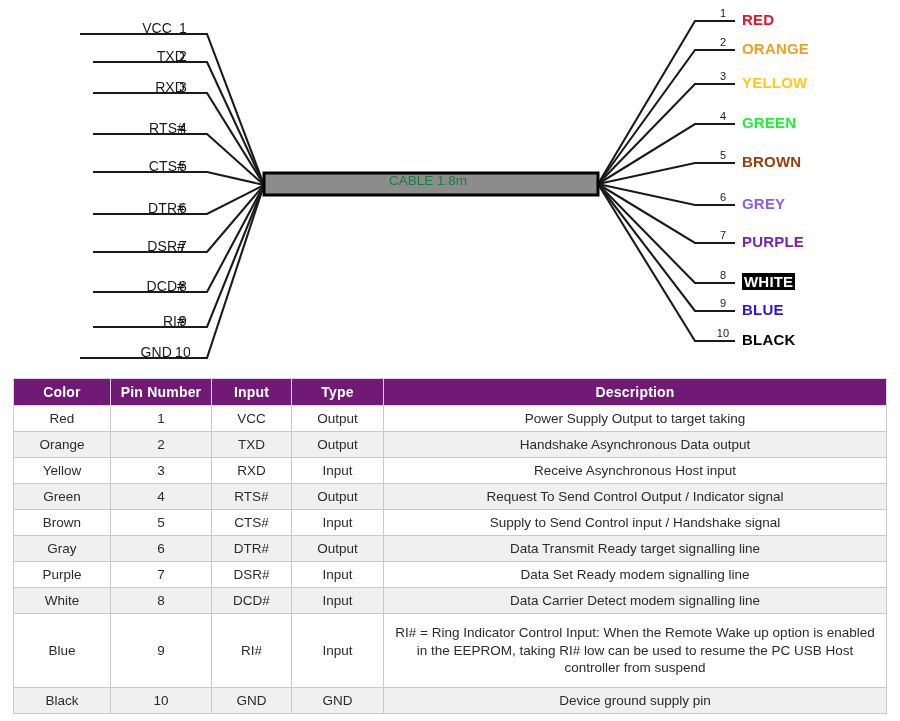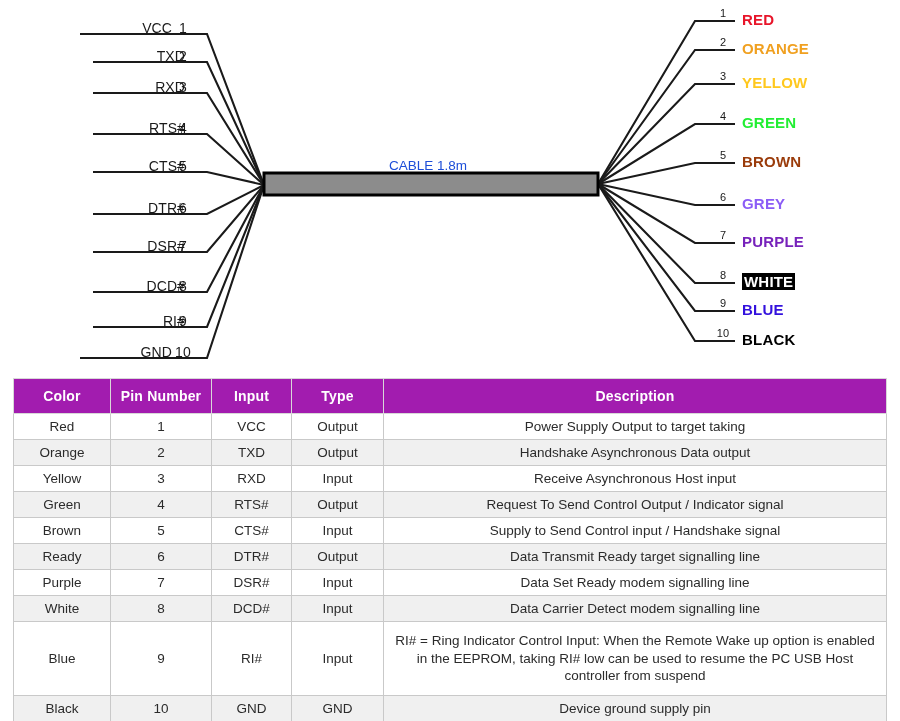--- a/index.html
+++ b/index.html
@@ -30,8 +30,9 @@
   .cable-text {
     position: absolute;
     font-size: 13.5px;
-    color: #1d4ed8;
+    color: #15803d;
     white-space: nowrap;
+    margin-top: 15px;
   }
 
   .color-label {

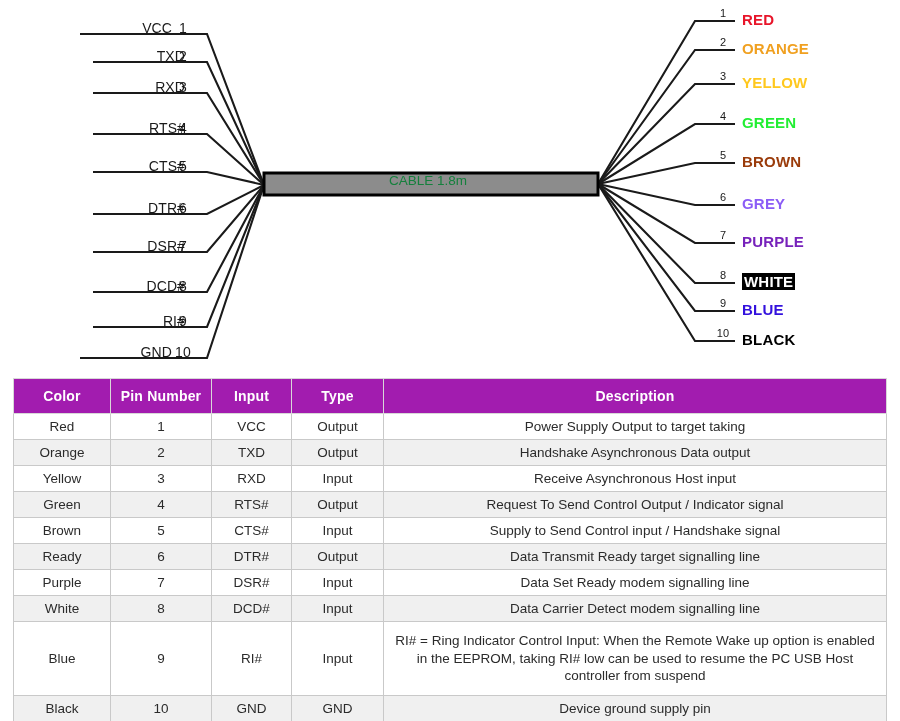--- a/index.html
+++ b/index.html
@@ -62,11 +62,11 @@
     line-height: 1.33;
   }
   #pin-table thead th {
-    background: #a21caf;
+    background: #701a75;
     color: #ffffff;
     font-weight: bold;
     font-size: 14px;
-    height: 35px;
+    height: 27px;
     border-color: #d8d8d8;
     letter-spacing: .2px;
   }

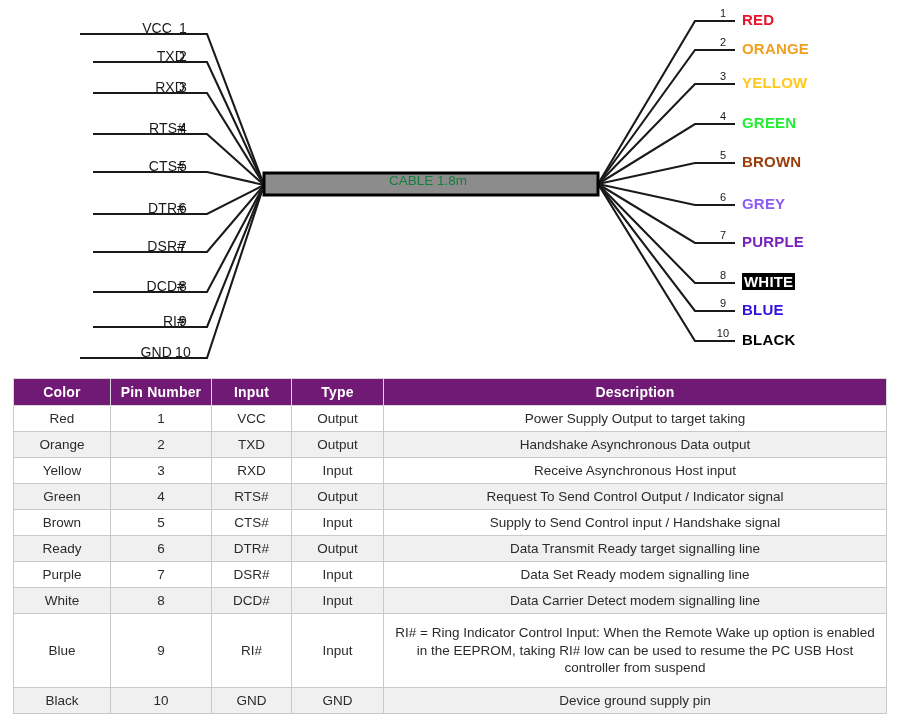--- a/index.html
+++ b/index.html
@@ -217,7 +217,7 @@
           <td class="desc">Supply to Send Control input / Handshake signal</td>
         </tr>
         <tr>
-          <td>Ready</td>
+          <td>Gray</td>
           <td>6</td>
           <td>DTR#</td>
           <td>Output</td>

